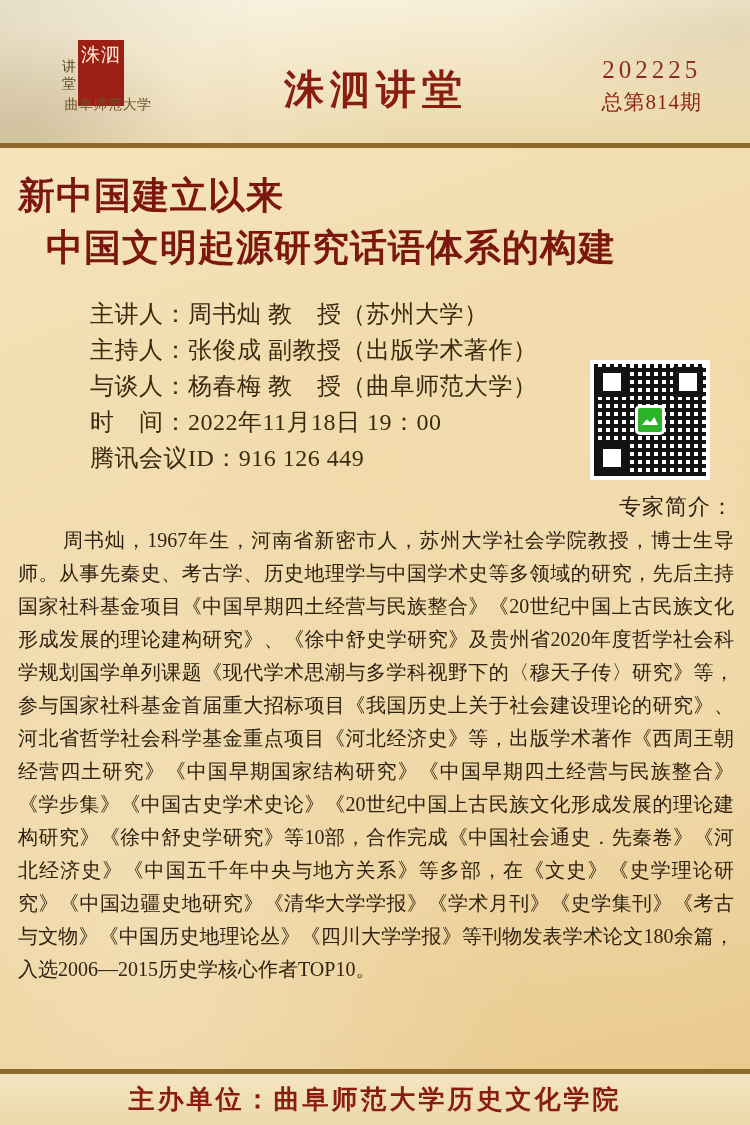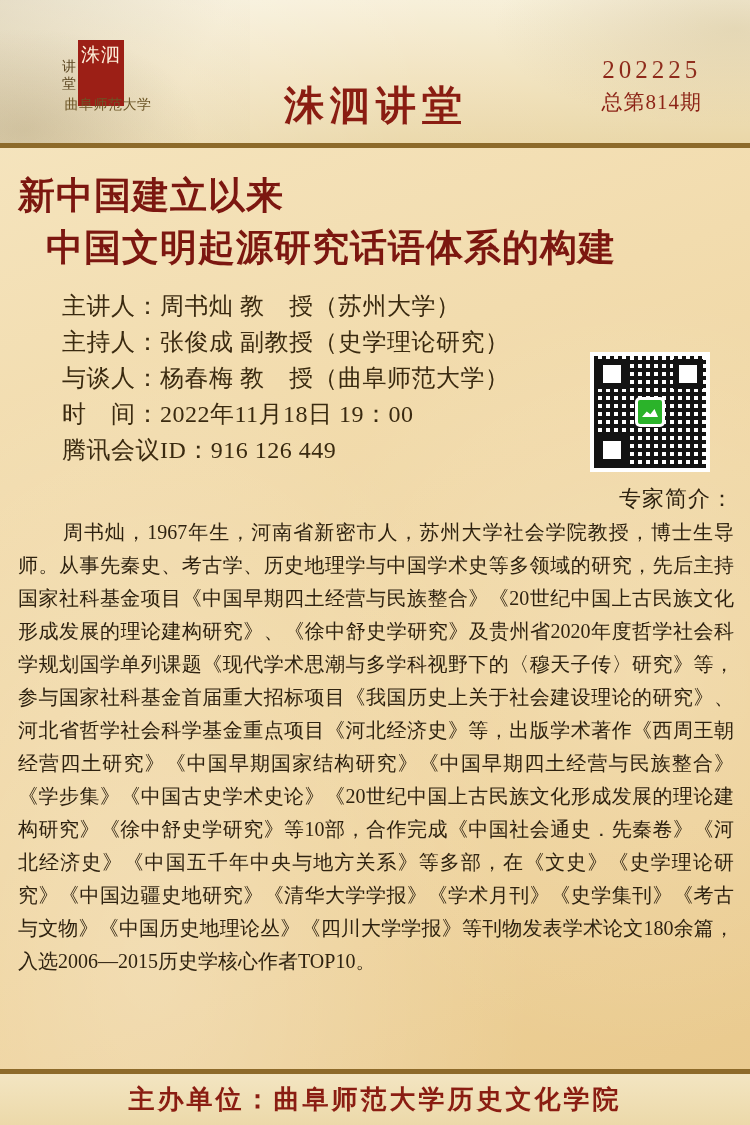--- a/index.html
+++ b/index.html
@@ -111,7 +111,6 @@
     color: #8a1d12;
     letter-spacing: 6px;
     font-family: "Liberation Serif", serif;
-    margin-top: 16px;
   }
   .issue {
     position: absolute;

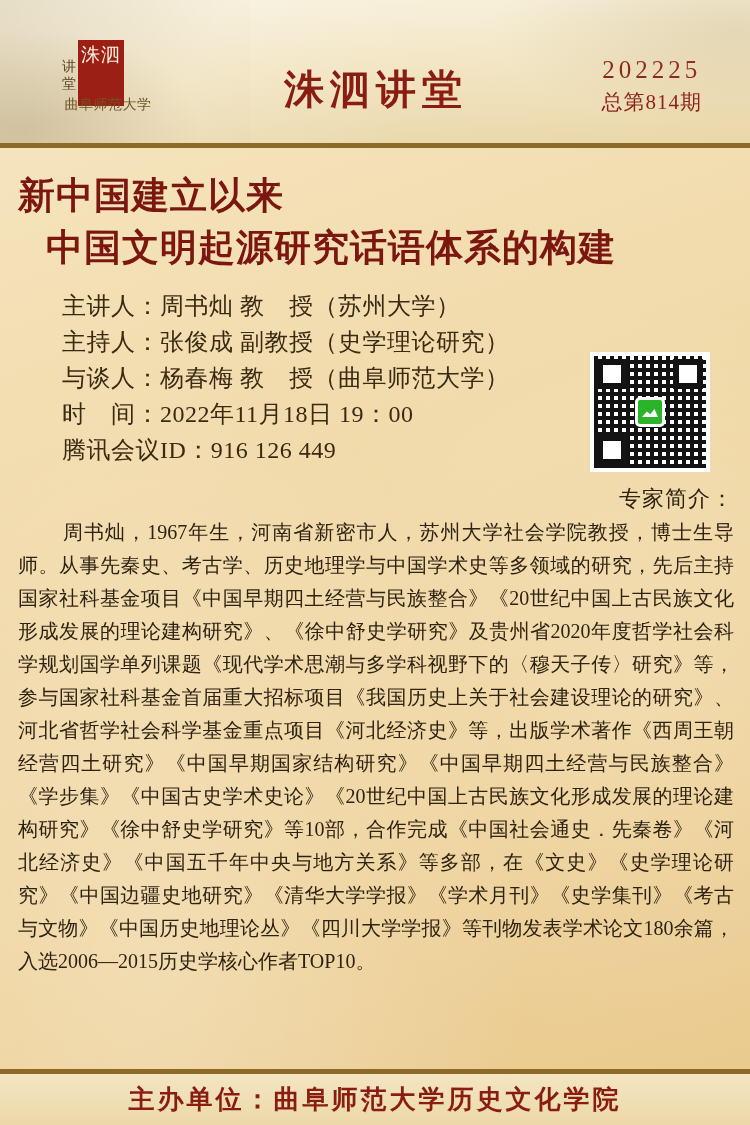--- a/index.html
+++ b/index.html
@@ -150,8 +150,8 @@
 
   
   .info-block {
-    margin-top: 14px;
-    padding-left: 62px;
+    margin-top: 22px;
+    padding-left: 90px;
     color: #3a2a10;
     position: relative;
   }

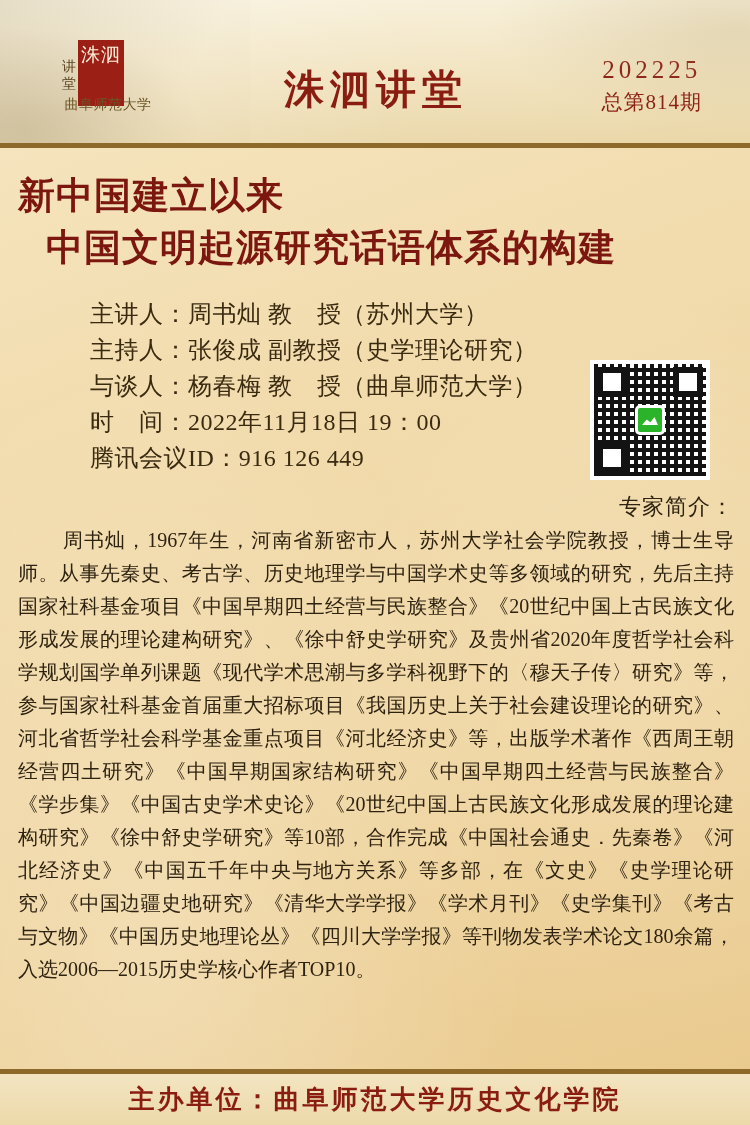--- a/index.html
+++ b/index.html
@@ -283,7 +283,7 @@
 
   <div class="info-block">
     <div class="info-row">主讲人：周书灿 教　授（苏州大学）</div>
-    <div class="info-row">主持人：张俊成 副教授（史学理论研究）</div>
+    <div class="info-row">主持人：张俊成 副教授（出版学术著作）</div>
     <div class="info-row">与谈人：杨春梅 教　授（曲阜师范大学）</div>
     <div class="info-row">时　间：2022年11月18日 19：00</div>
     <div class="info-row">腾讯会议ID：916 126 449</div>

